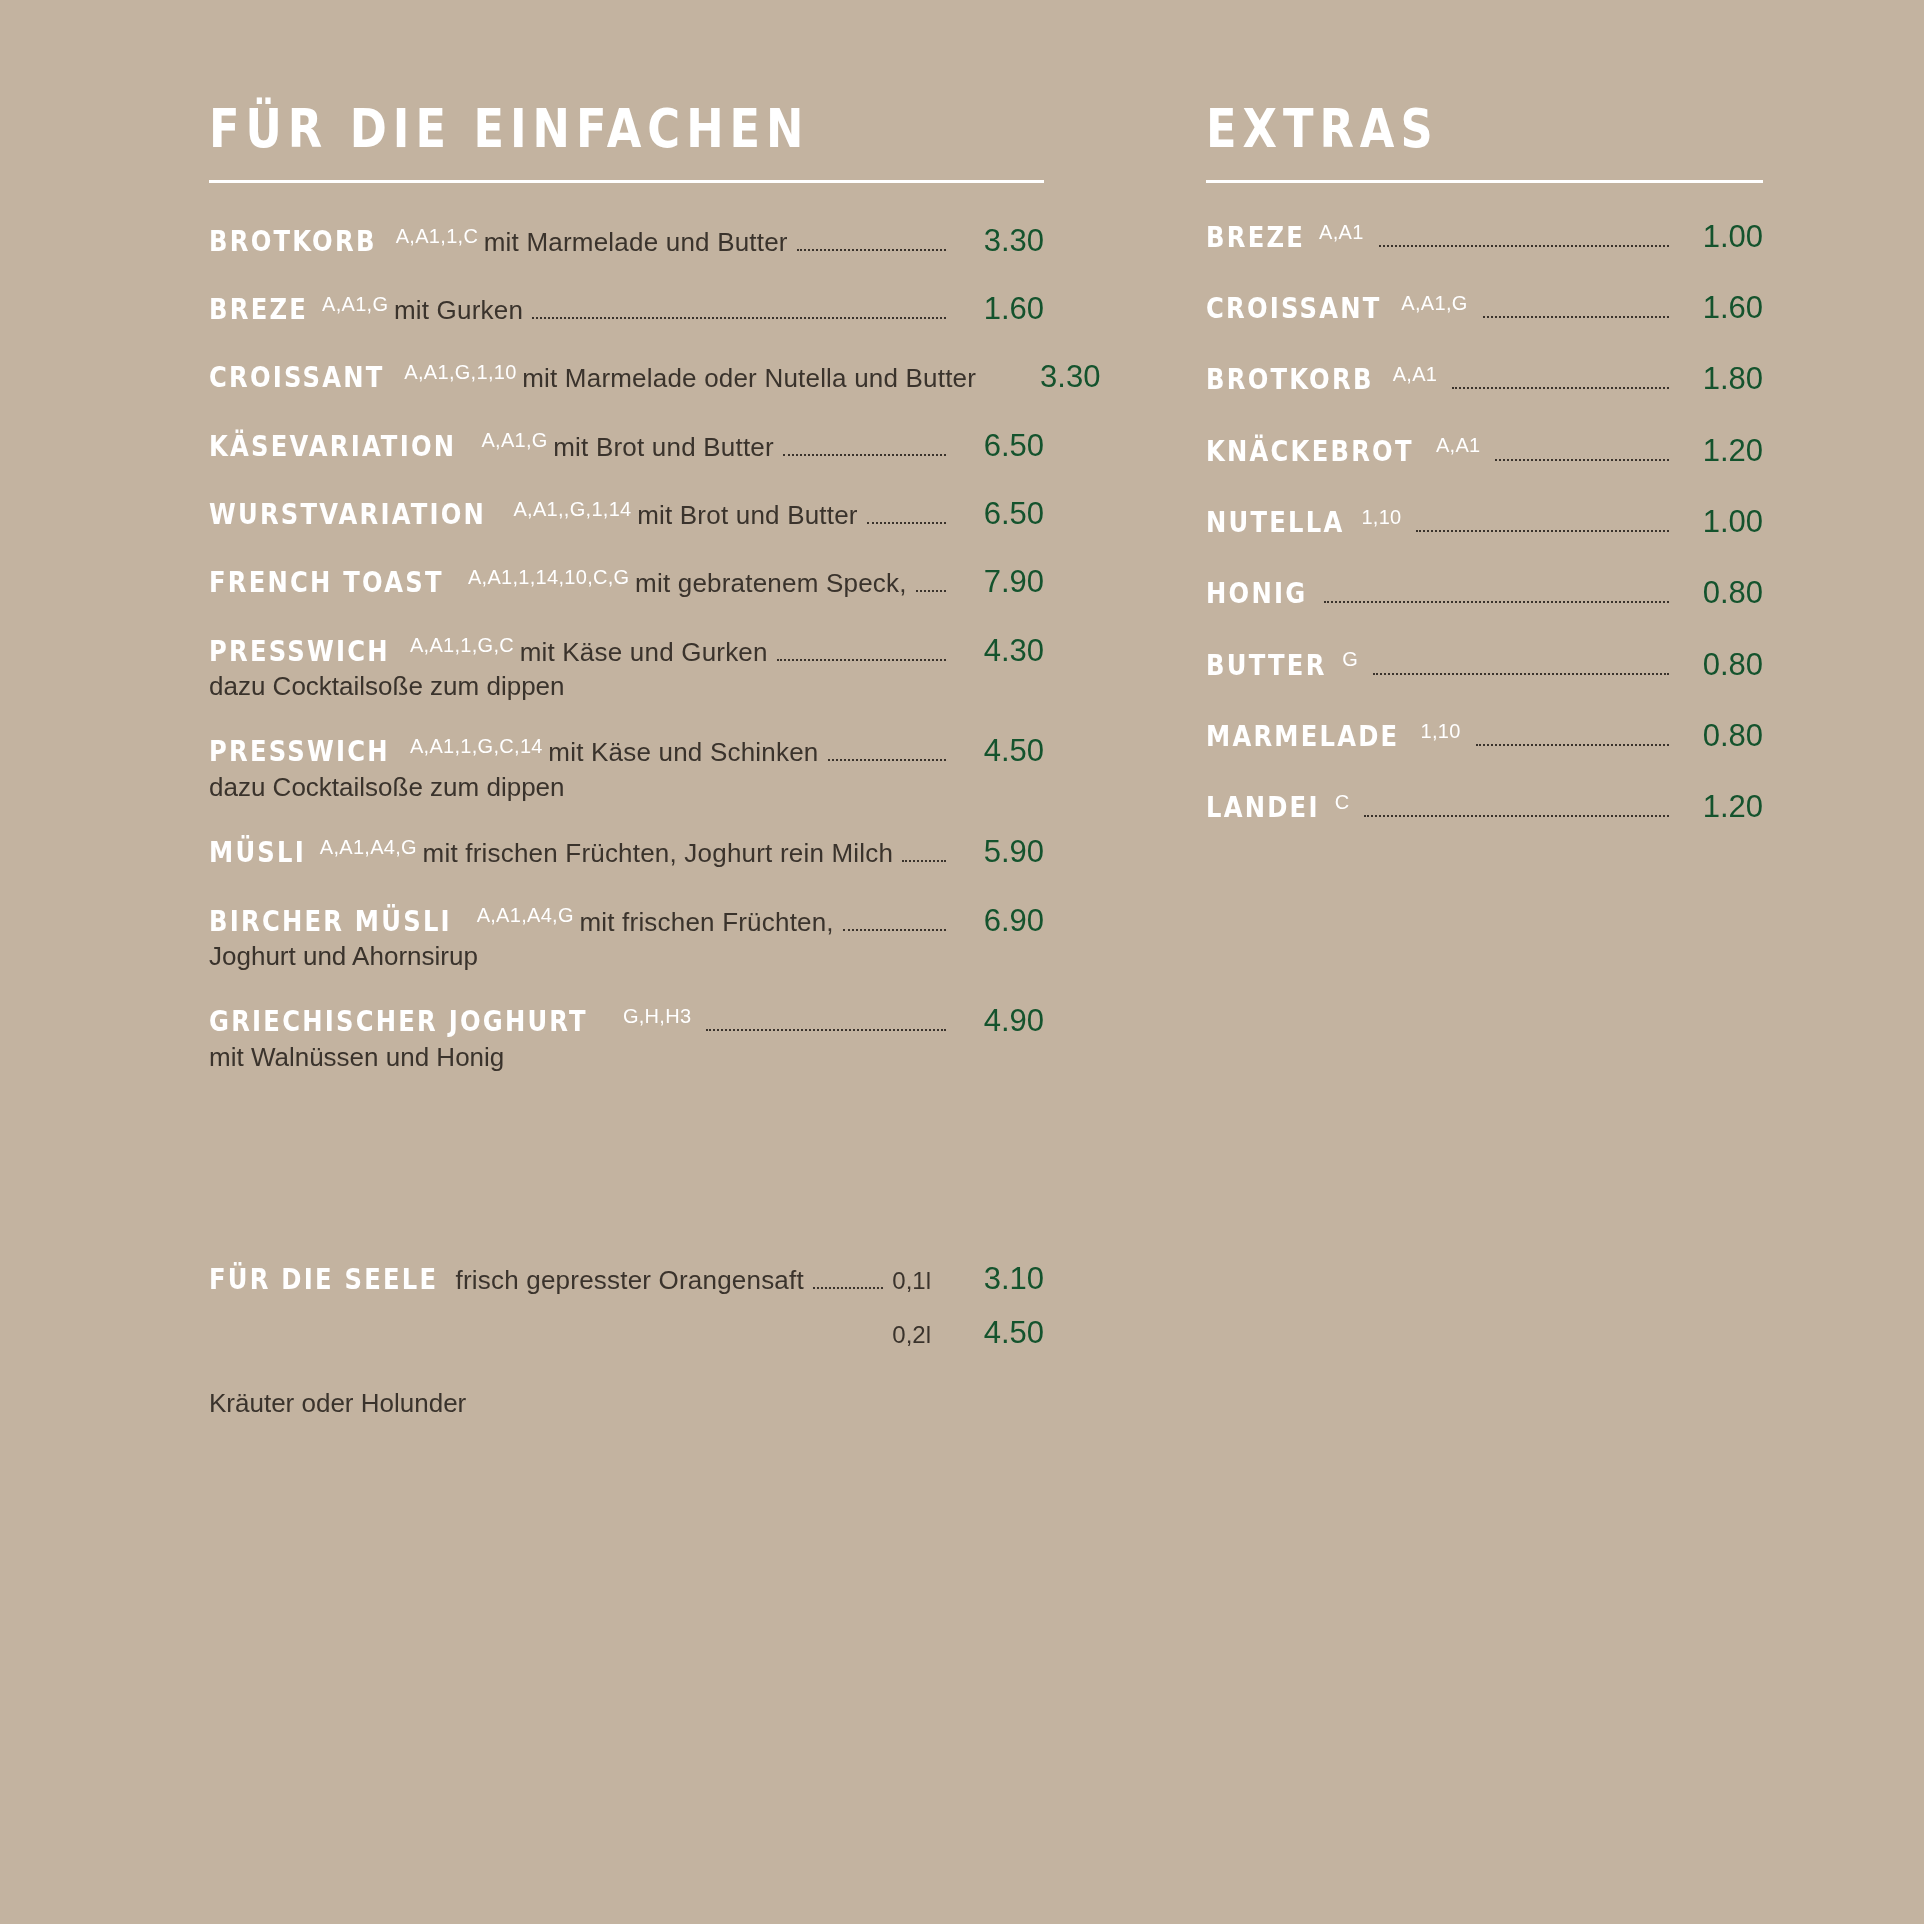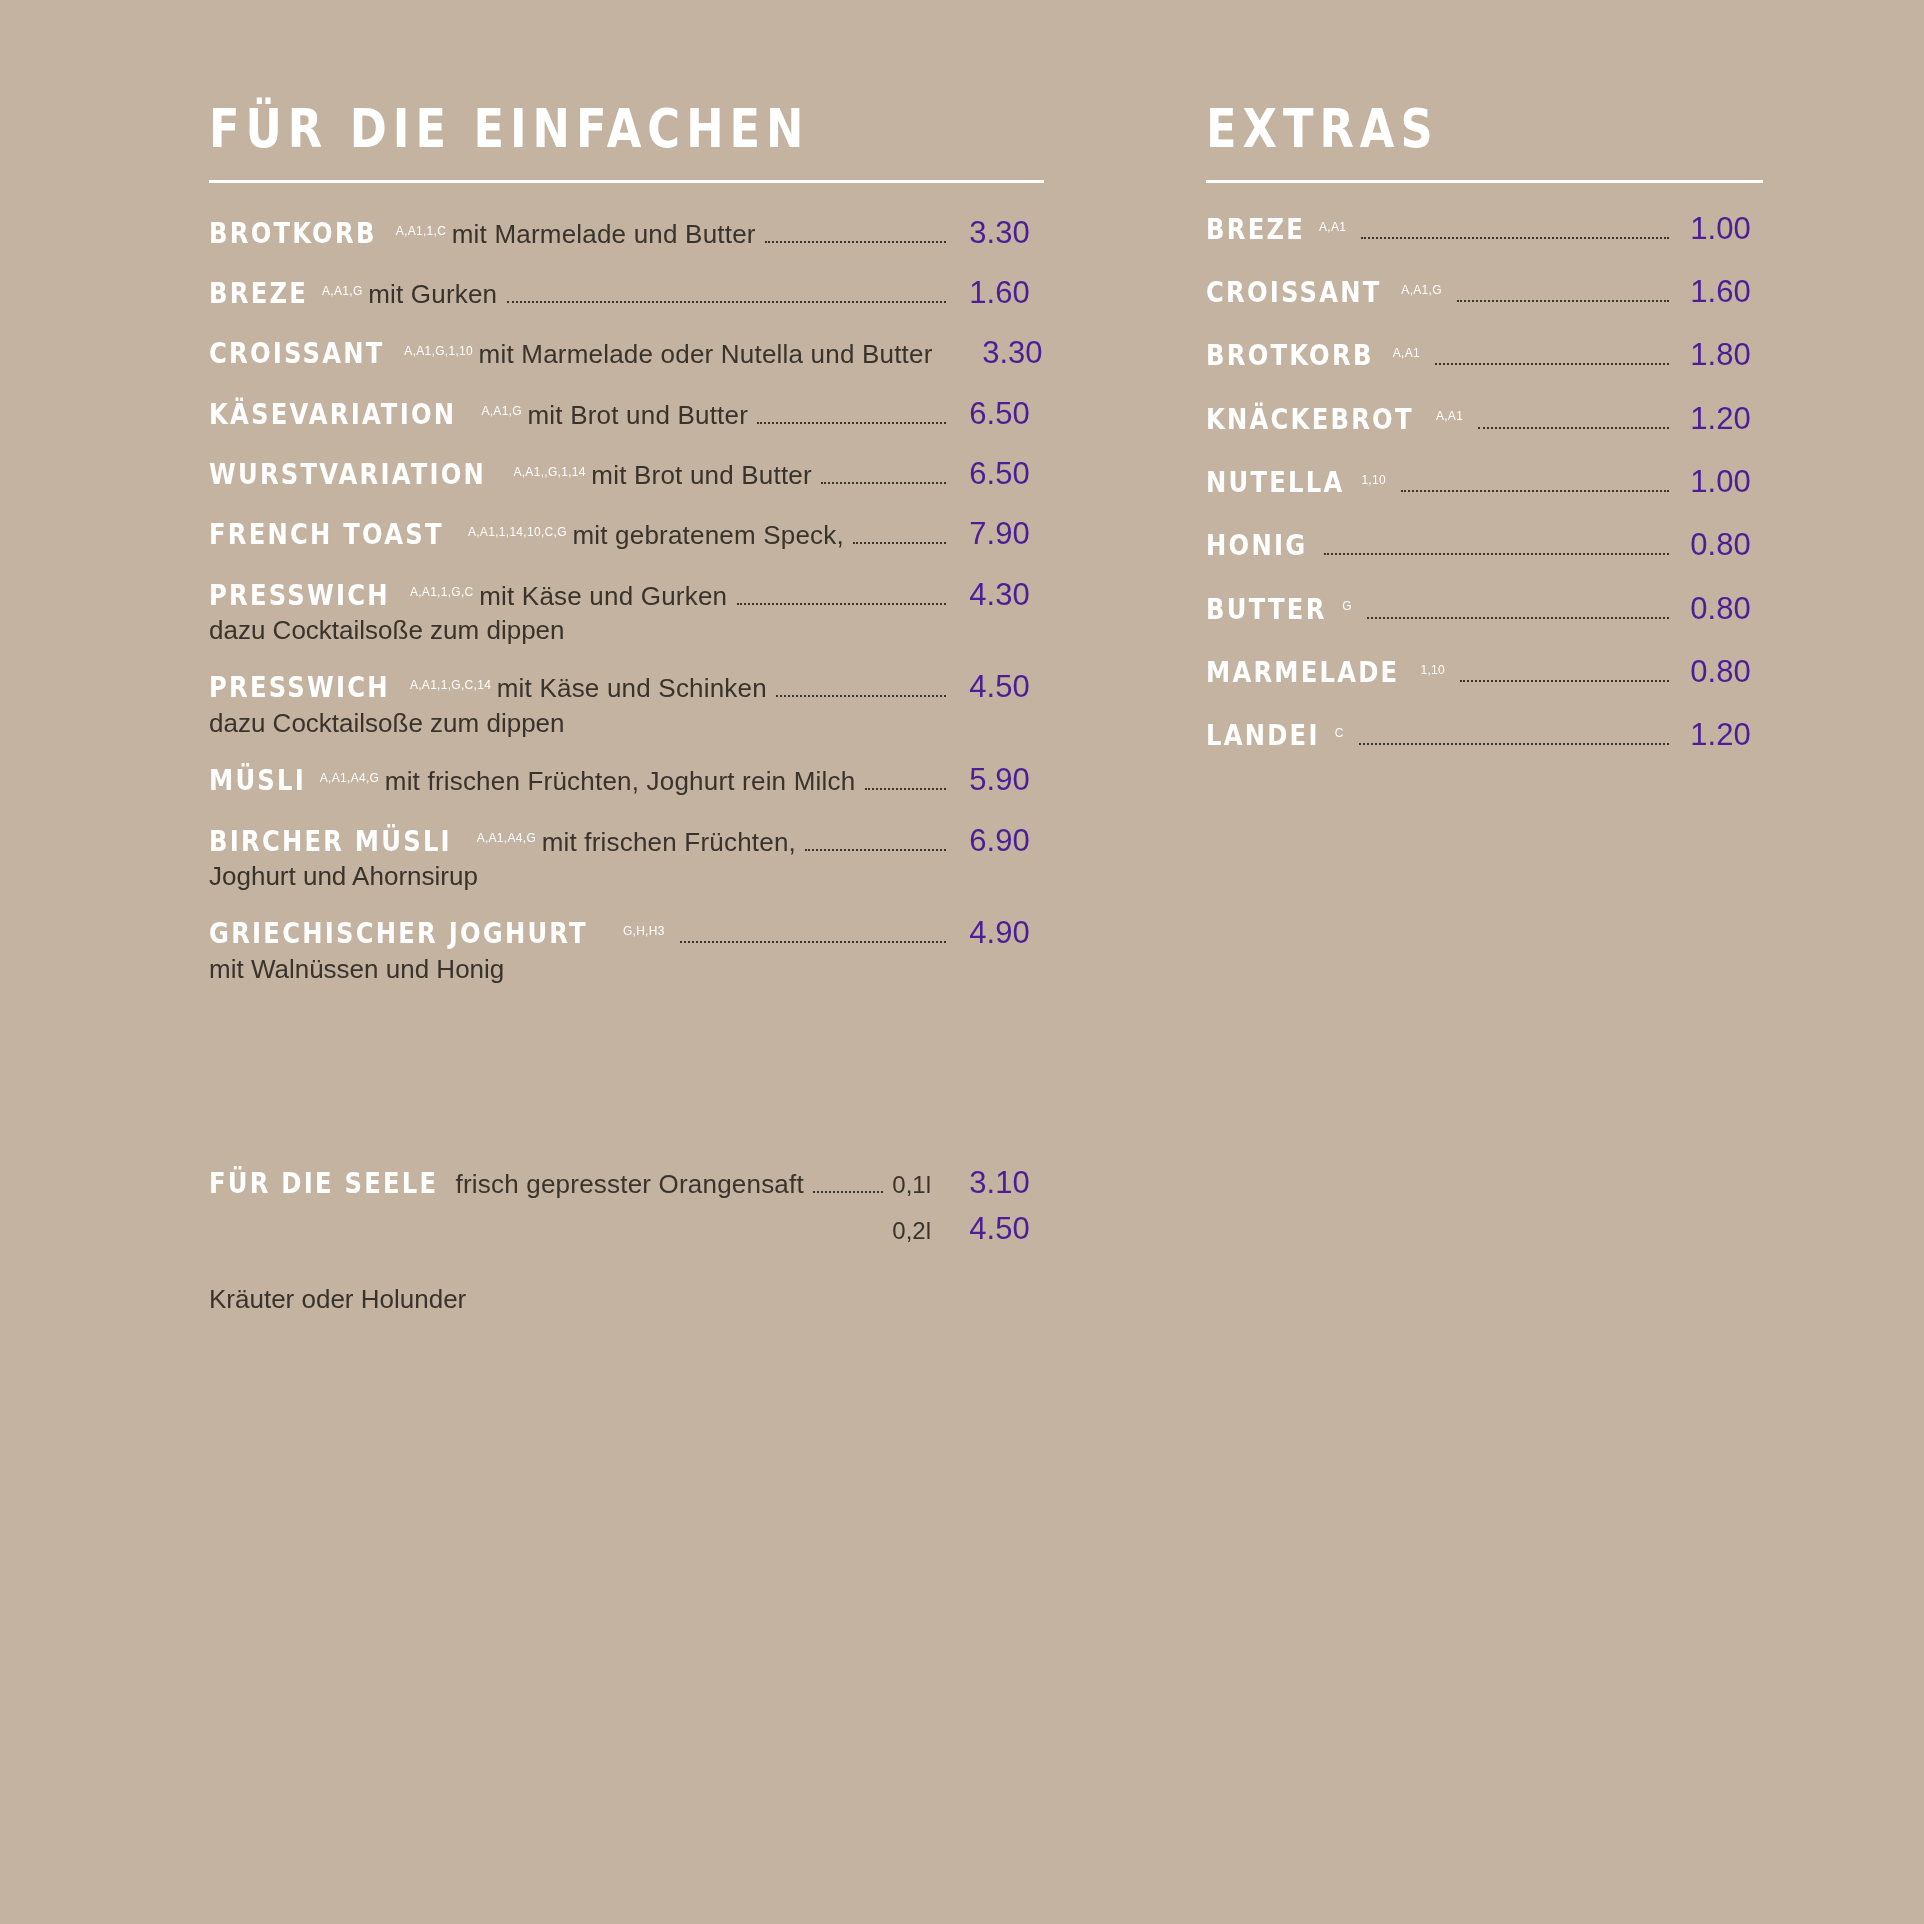--- a/index.html
+++ b/index.html
@@ -77,7 +77,7 @@
   }
   .allerg {
     color: #ffffff;
-    font-size: 12px;
+    font-size: 20px;
     margin-left: 6.5px;
     margin-right: 5.6px;
     white-space: nowrap;

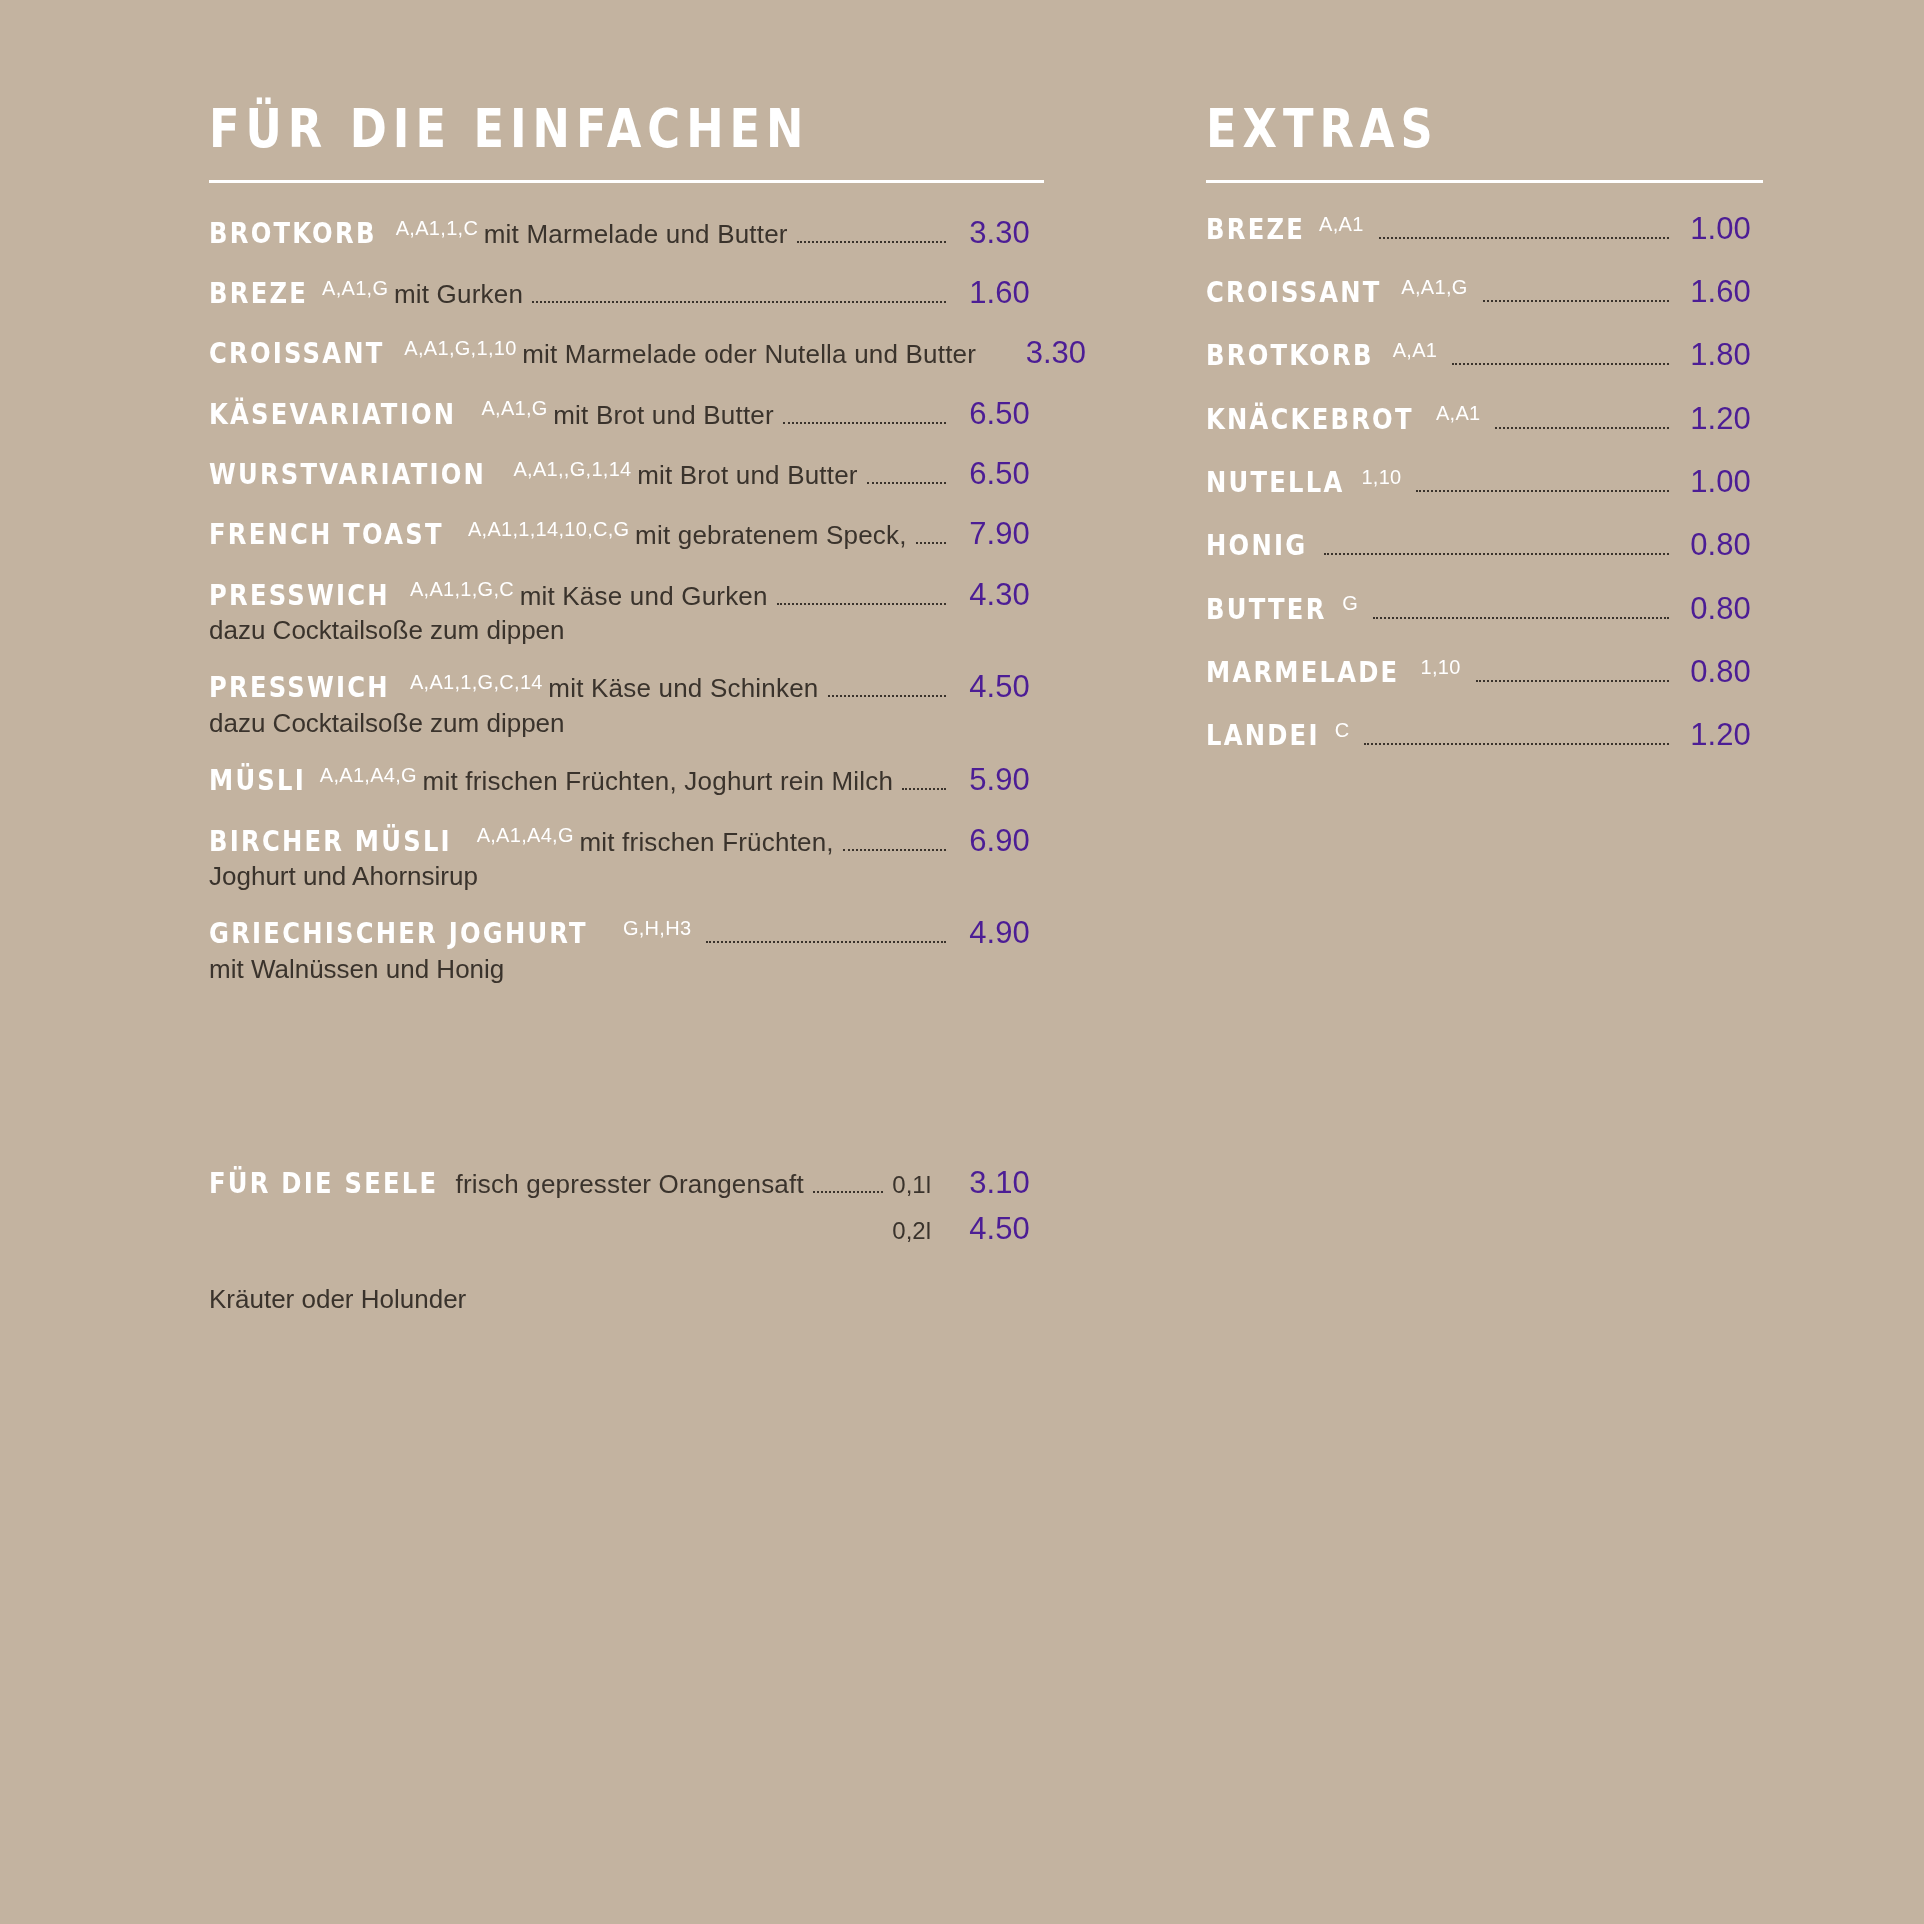--- a/index.html
+++ b/index.html
@@ -108,11 +108,12 @@
     margin-right: 24px;
   }
   .price {
-    color: #4c1d95;
+    color: #14532d;
     font-size: 31px;
     white-space: nowrap;
-    text-align: center;
+    text-align: right;
     min-width: 89px;
+    margin-top: 8px;
   }
   .sub {
     color: #3a332c;

